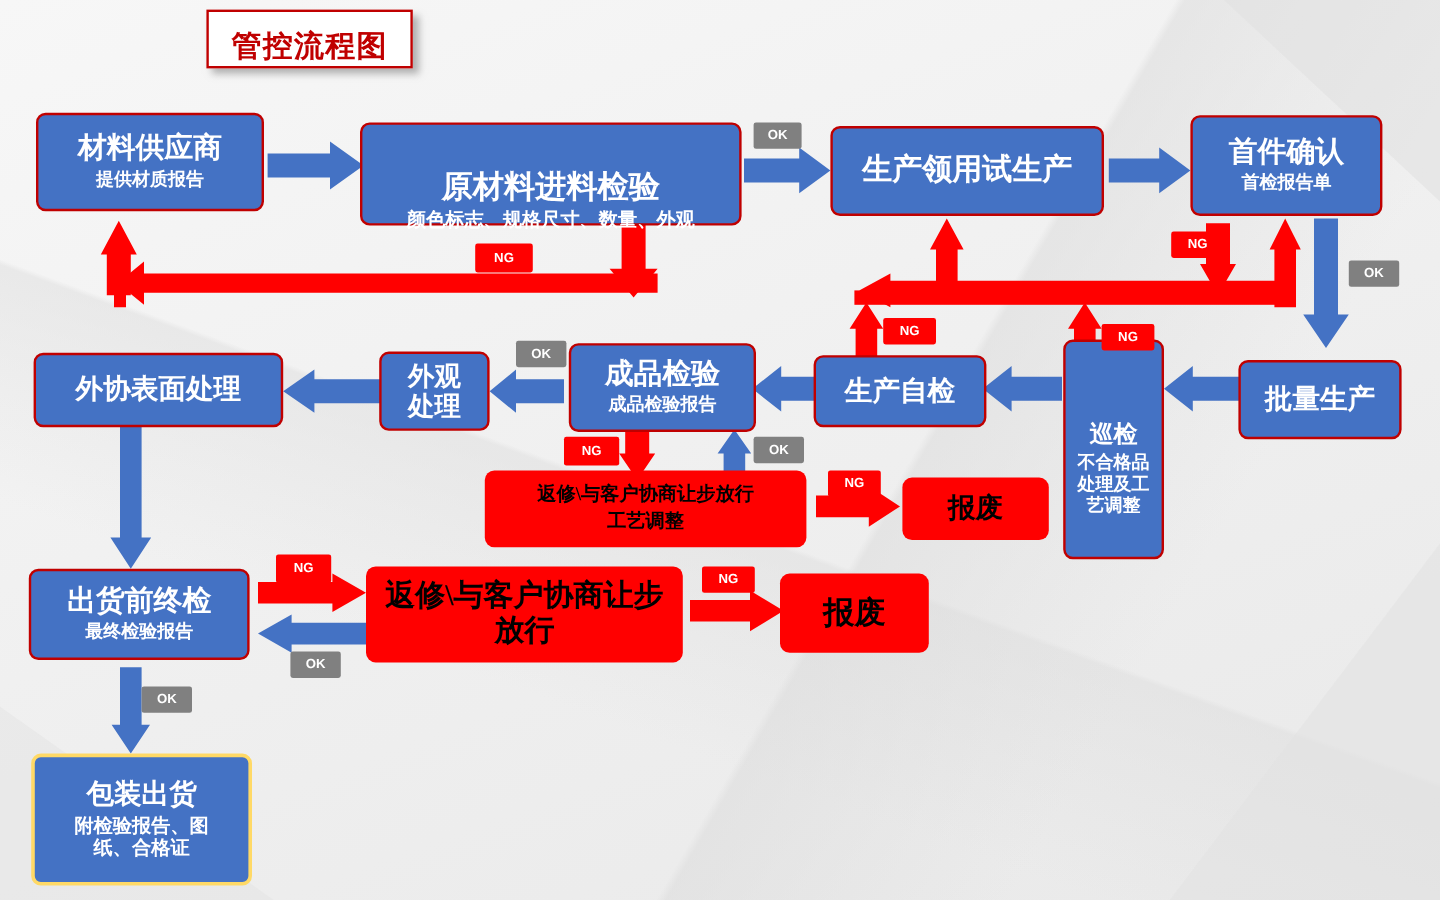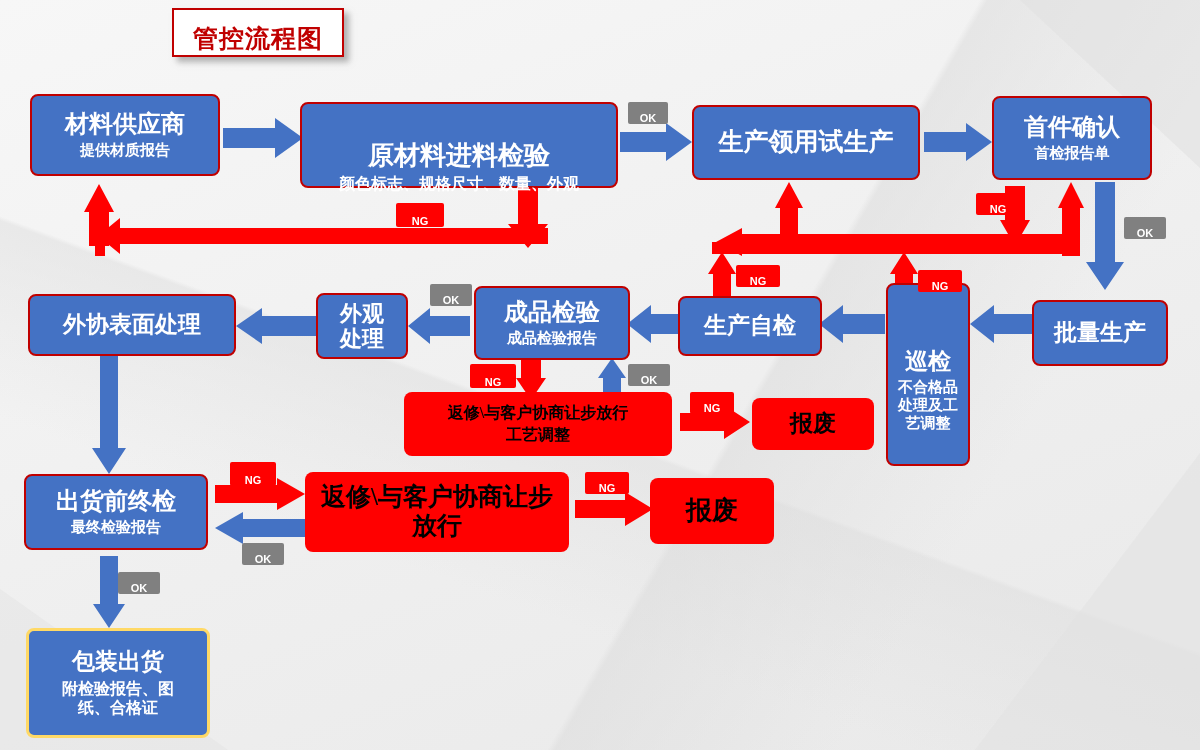--- a/index.html
+++ b/index.html
@@ -98,7 +98,7 @@
   .tag {
     position: absolute;
     display: flex;
-    align-items: flex-end;
+    align-items: center;
     justify-content: center;
     font-size: 11px;
     font-weight: bold;

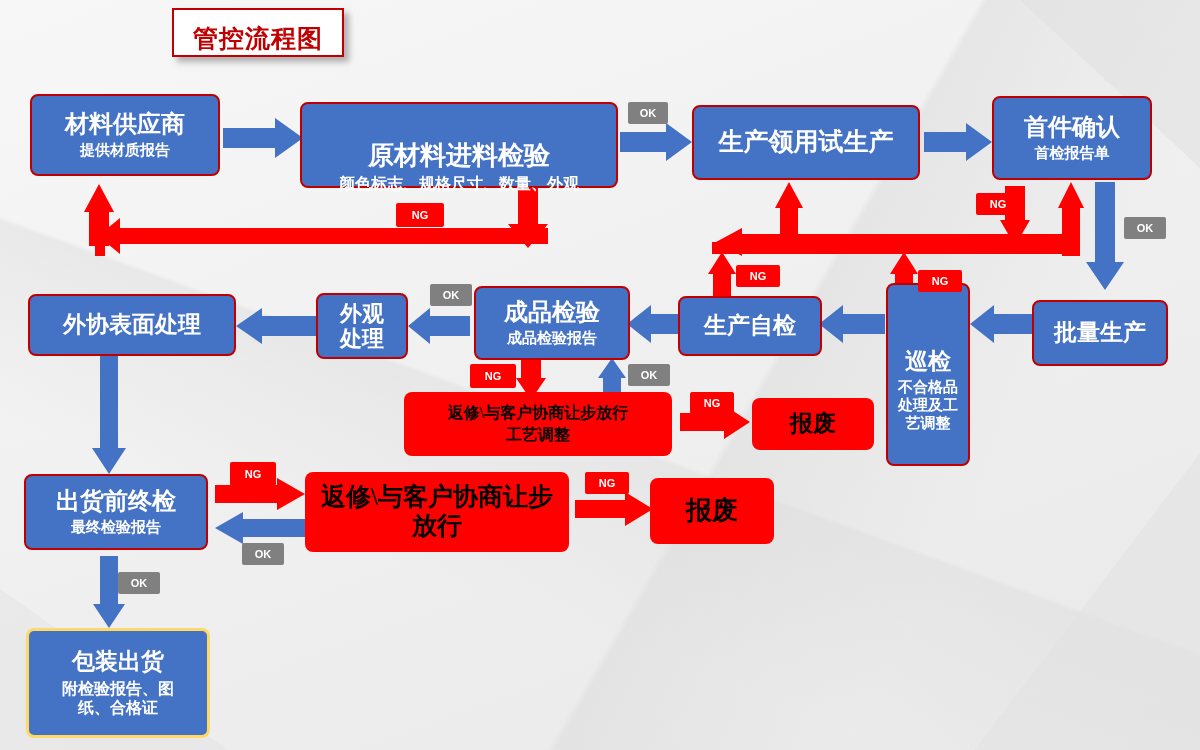--- a/index.html
+++ b/index.html
@@ -311,7 +311,7 @@
   </div>
 
   <div class="node blue" style="left:886px; top:283px; width:84px; height:183px;">
-    <div class="t1" style="font-size:23px;margin-top:32px;">巡检</div>
+    <div class="t1" style="font-size:20px;margin-top:32px;">巡检</div>
     <div class="t2" style="font-size:15px; width:62px;">不合格品处理及工艺调整</div>
   </div>
 

